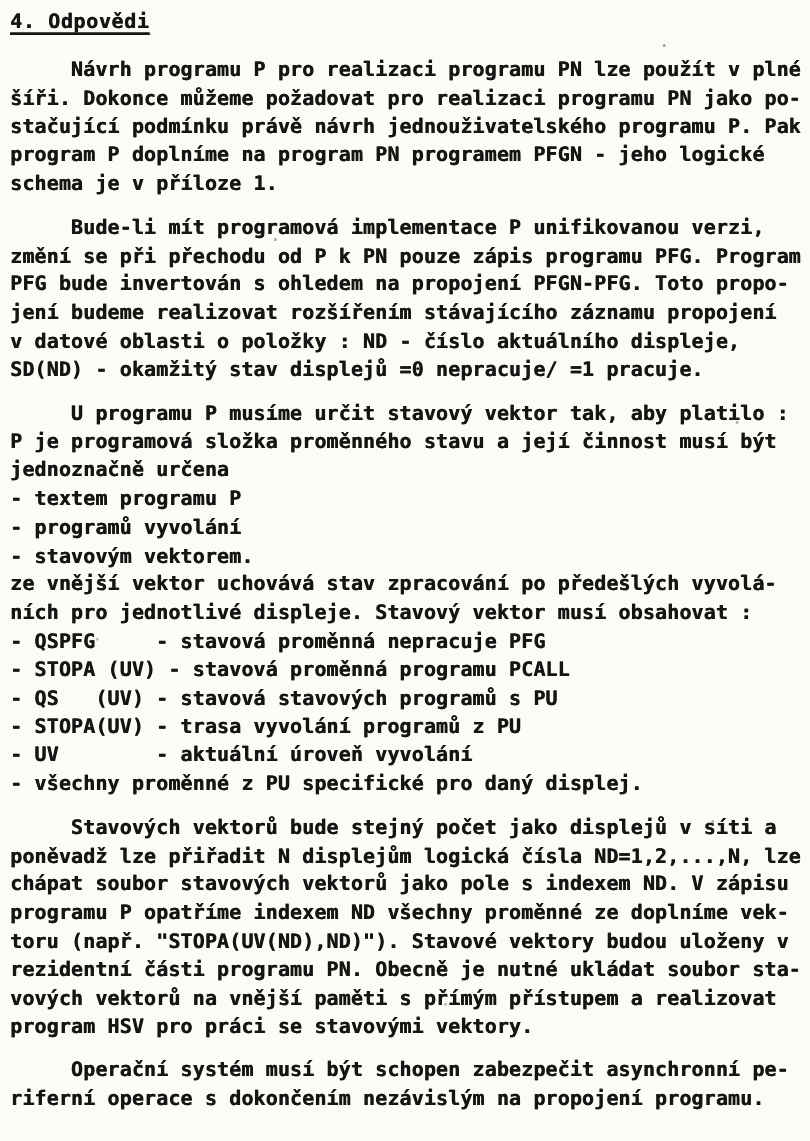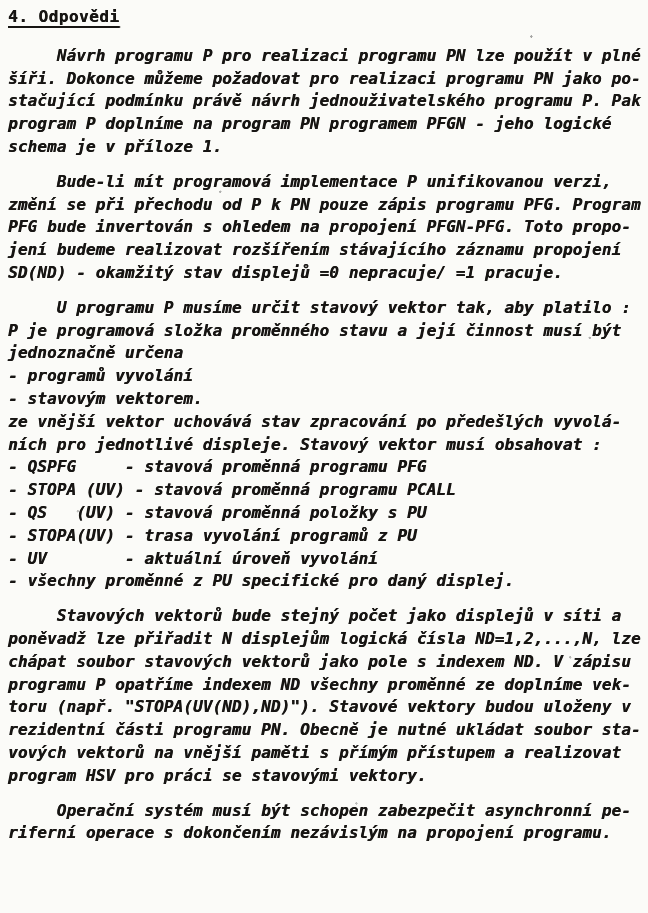--- a/index.html
+++ b/index.html
@@ -48,7 +48,6 @@
     white-space: pre;
     text-shadow: 0.4px 0 0 currentColor; 
     letter-spacing: 0.1px;
-    font-style: italic;
   }
 </style>
 </head>

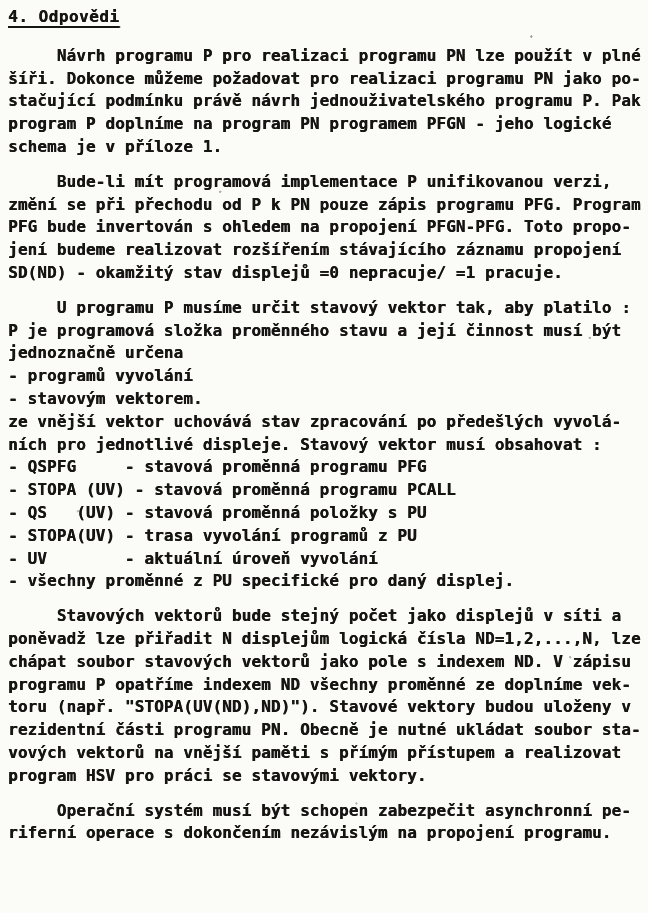--- a/index.html
+++ b/index.html
@@ -68,6 +68,7 @@
         <div class="line">změní se při přechodu od P k PN pouze zápis programu PFG. Program</div>
         <div class="line">PFG bude invertován s ohledem na propojení PFGN-PFG. Toto propo-</div>
         <div class="line">jení budeme realizovat rozšířením stávajícího záznamu propojení</div>
+        <div class="line">v datové oblasti o položky : ND - číslo aktuálního displeje,</div>
         <div class="line">SD(ND) - okamžitý stav displejů =0 nepracuje/ =1 pracuje.</div>
       </div>
       <div class="para">

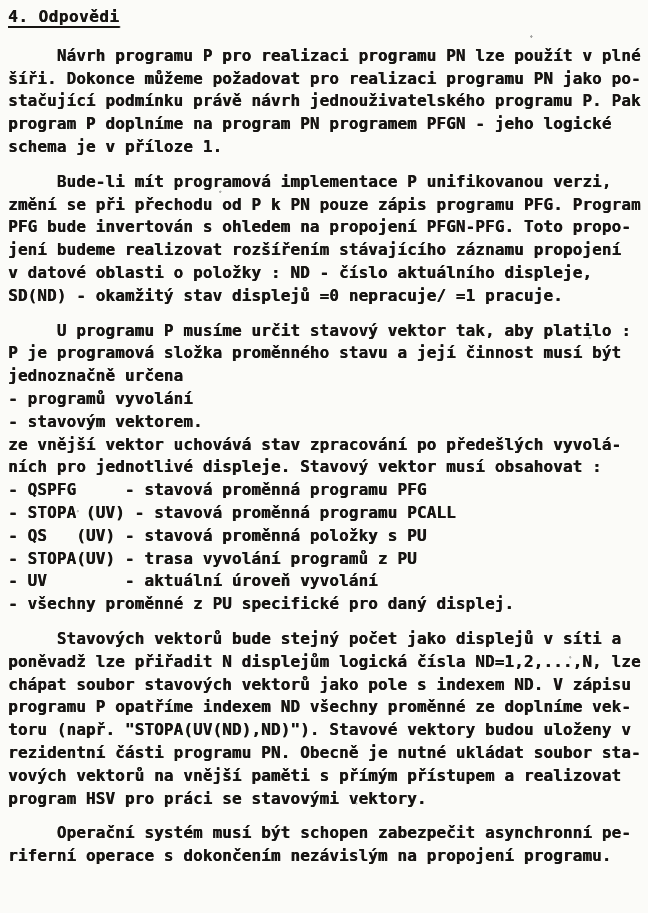--- a/index.html
+++ b/index.html
@@ -75,6 +75,7 @@
         <div class="line">     U programu P musíme určit stavový vektor tak, aby platilo :</div>
         <div class="line">P je programová složka proměnného stavu a její činnost musí být</div>
         <div class="line">jednoznačně určena</div>
+        <div class="line">- textem programu P</div>
         <div class="line">- programů vyvolání</div>
         <div class="line">- stavovým vektorem.</div>
         <div class="line">ze vnější vektor uchovává stav zpracování po předešlých vyvolá-</div>

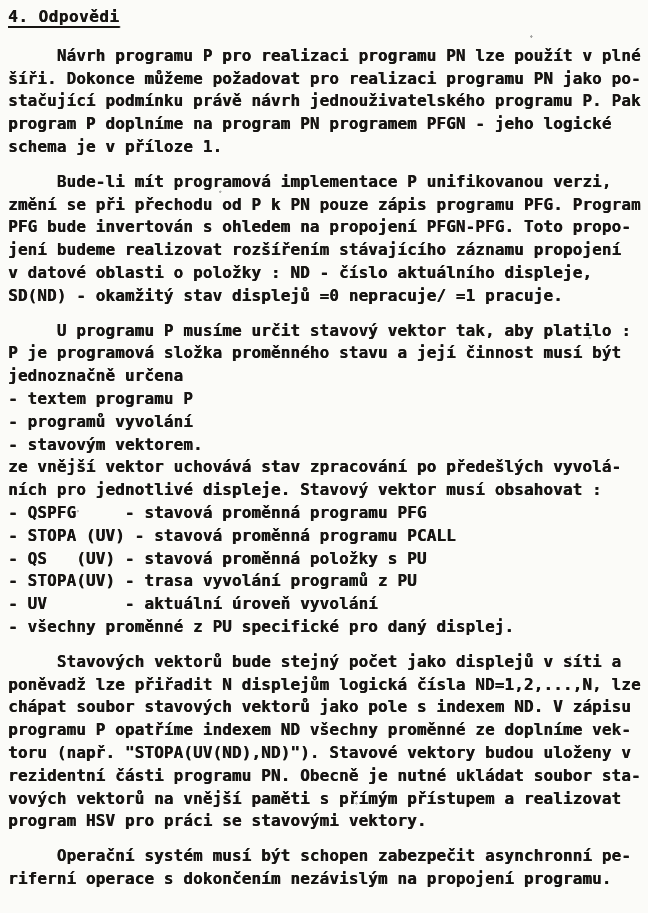--- a/index.html
+++ b/index.html
@@ -80,7 +80,7 @@
         <div class="line">- stavovým vektorem.</div>
         <div class="line">ze vnější vektor uchovává stav zpracování po předešlých vyvolá-</div>
         <div class="line">ních pro jednotlivé displeje. Stavový vektor musí obsahovat :</div>
-        <div class="line">- QSPFG     - stavová proměnná programu PFG</div>
+        <div class="line">- QSPFG     - stavová proměnná nepracuje PFG</div>
         <div class="line">- STOPA (UV) - stavová proměnná programu PCALL</div>
         <div class="line">- QS   (UV) - stavová proměnná položky s PU</div>
         <div class="line">- STOPA(UV) - trasa vyvolání programů z PU</div>

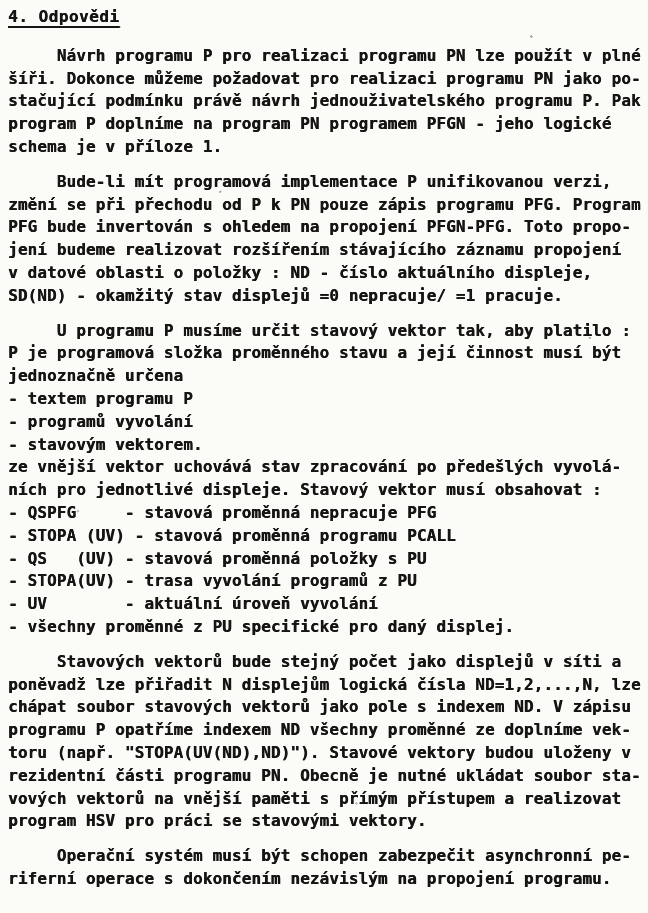--- a/index.html
+++ b/index.html
@@ -82,7 +82,7 @@
         <div class="line">ních pro jednotlivé displeje. Stavový vektor musí obsahovat :</div>
         <div class="line">- QSPFG     - stavová proměnná nepracuje PFG</div>
         <div class="line">- STOPA (UV) - stavová proměnná programu PCALL</div>
-        <div class="line">- QS   (UV) - stavová proměnná položky s PU</div>
+        <div class="line">- QS   (UV) - stavová stavových programů s PU</div>
         <div class="line">- STOPA(UV) - trasa vyvolání programů z PU</div>
         <div class="line">- UV        - aktuální úroveň vyvolání</div>
         <div class="line">- všechny proměnné z PU specifické pro daný displej.</div>

